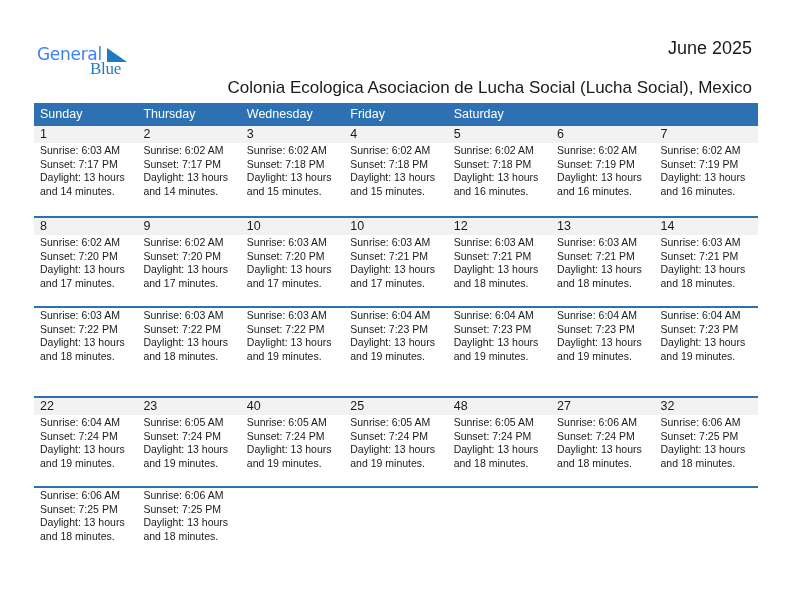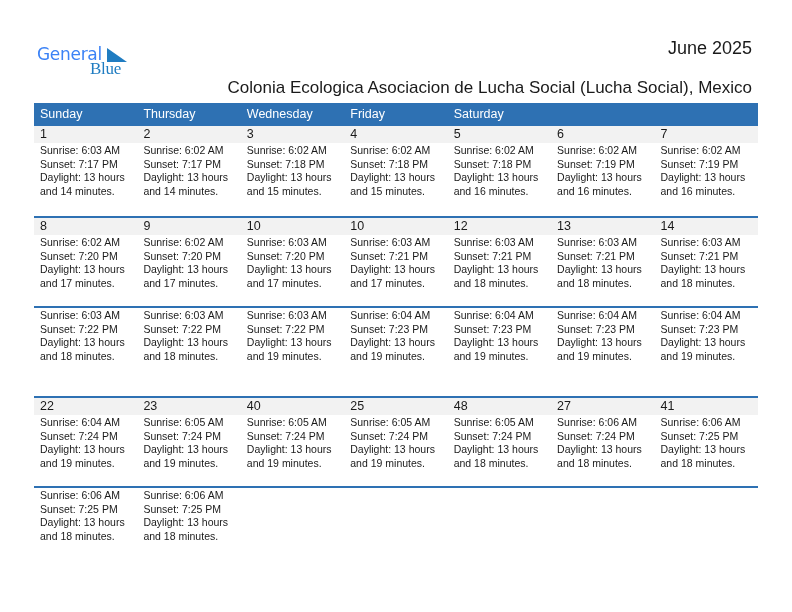--- a/index.html
+++ b/index.html
@@ -208,7 +208,7 @@
           <div>25</div>
           <div>48</div>
           <div>27</div>
-          <div>41</div>
+          <div>32</div>
         </div>
         <div class="cells">
           <div class="cell">

